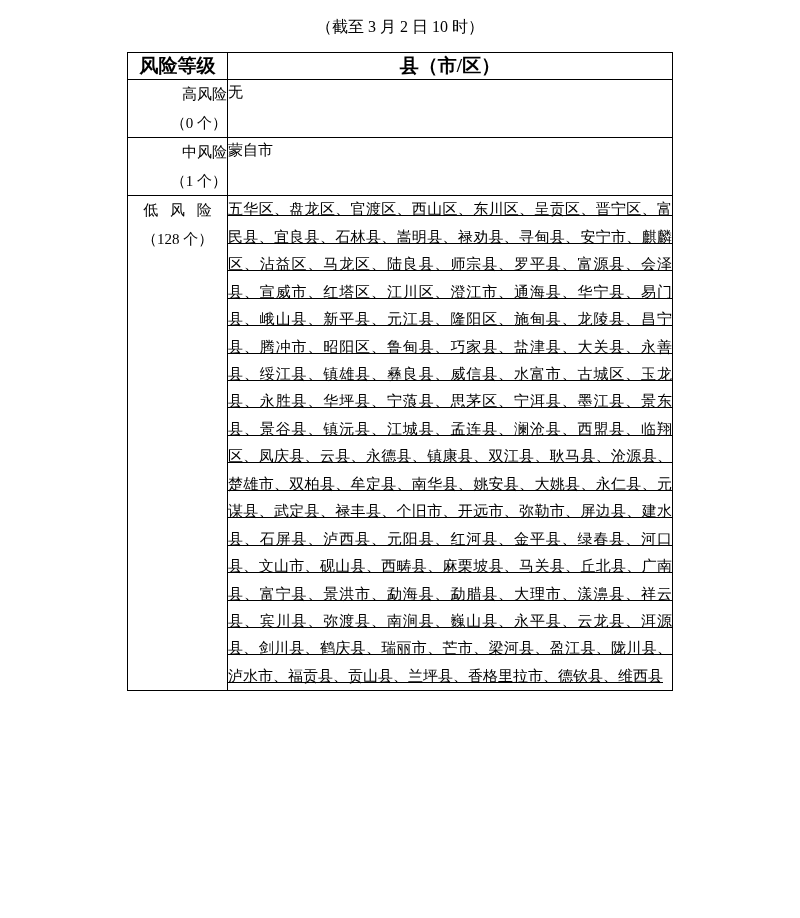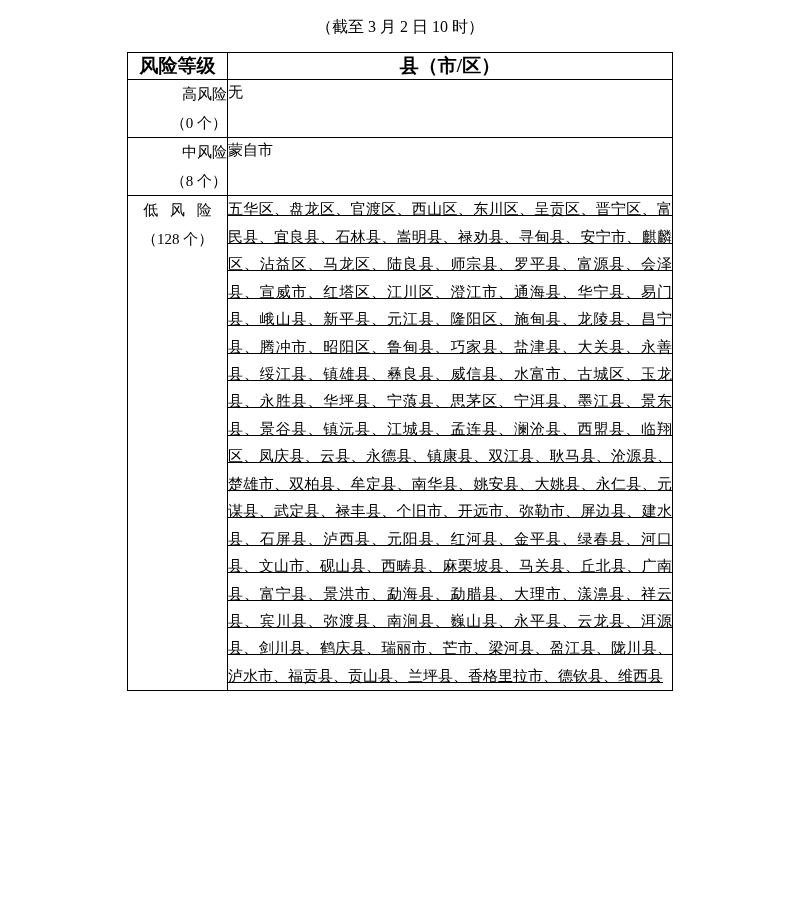--- a/index.html
+++ b/index.html
@@ -139,7 +139,7 @@
       <tr>
         <td class="lvl-cell">
           <span class="lvl-name">中风险</span>
-          <span class="lvl-count">（8 个）</span>
+          <span class="lvl-count">（1 个）</span>
         </td>
         <td class="area-cell area-cell-mid">蒙自市</td>
       </tr>

